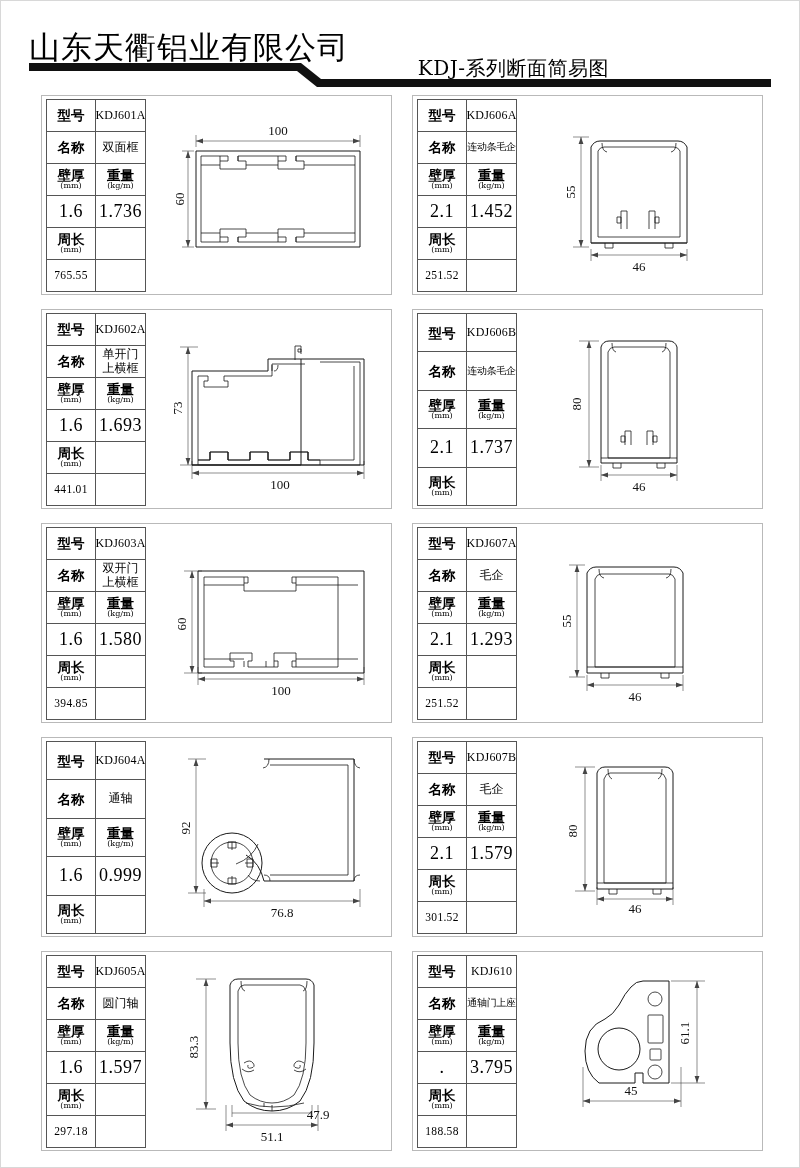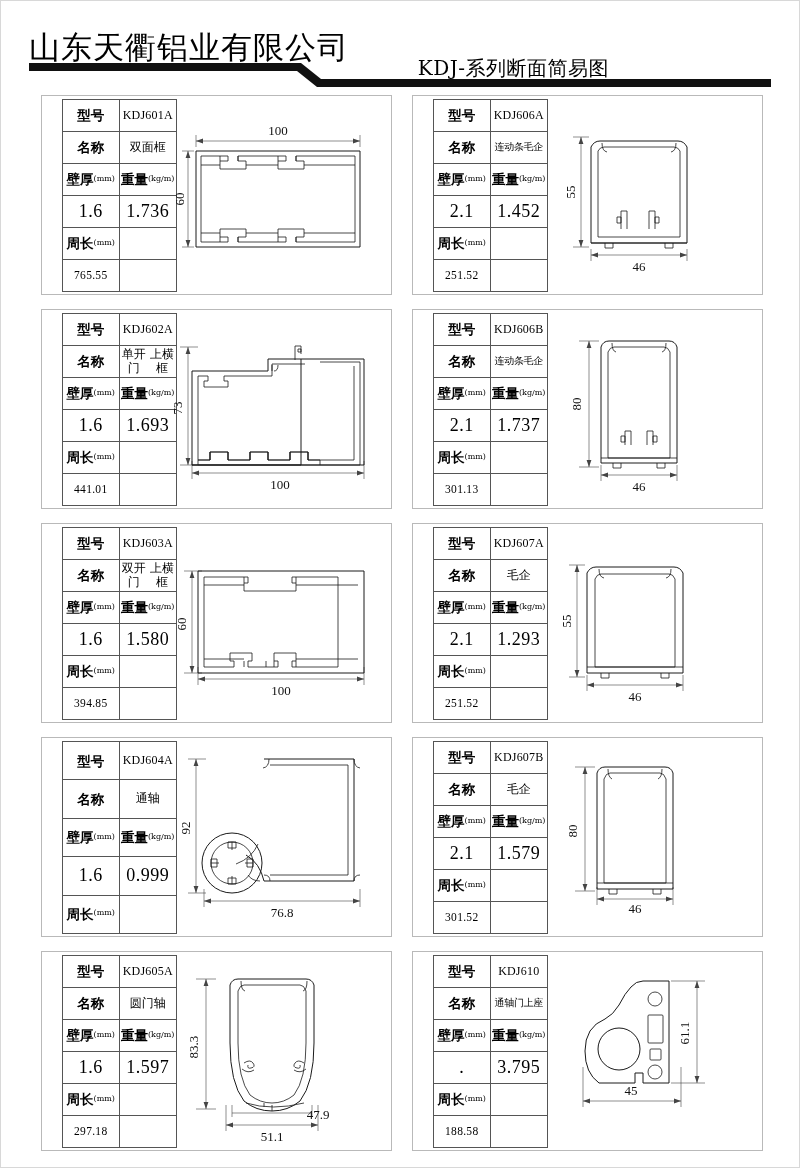--- a/index.html
+++ b/index.html
@@ -45,8 +45,8 @@
     background:#fff;
   }
   .spec{
-    position:absolute;left:20px;top:3px;
-    width:115px;height:193px;
+    position:absolute;left:4px;top:3px;
+    width:100px;height:193px;
     display:flex;flex-direction:column;
   }
   .srow{

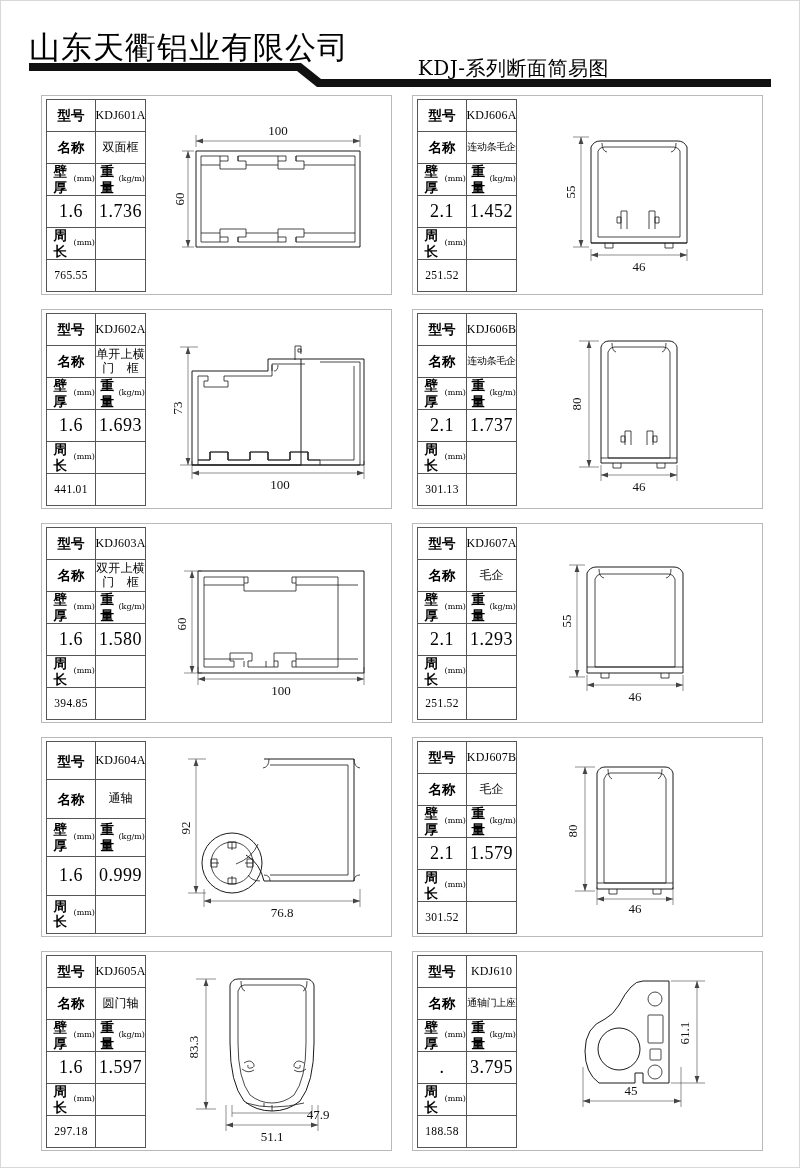--- a/index.html
+++ b/index.html
@@ -70,7 +70,7 @@
   .num{font-family:"Liberation Serif",serif;font-size:18px;letter-spacing:0.5px;}
   .num-sm{font-family:"Liberation Serif",serif;font-size:11.5px;letter-spacing:0.3px;}
   .code{font-family:"Liberation Serif",serif;font-size:12px;letter-spacing:0.2px;}
-  .stack{display:flex;flex-direction:row;align-items:center;justify-content:center;line-height:1.12;}
+  .stack{display:flex;flex-direction:column;align-items:center;justify-content:center;line-height:1.12;}
   .unit{font-size:8px;font-family:"DejaVu Serif",serif;margin-top:-1px;}
   .namecell{font-family:"DejaVu Serif",serif;}
   .n2{font-size:12px;line-height:1.15;}

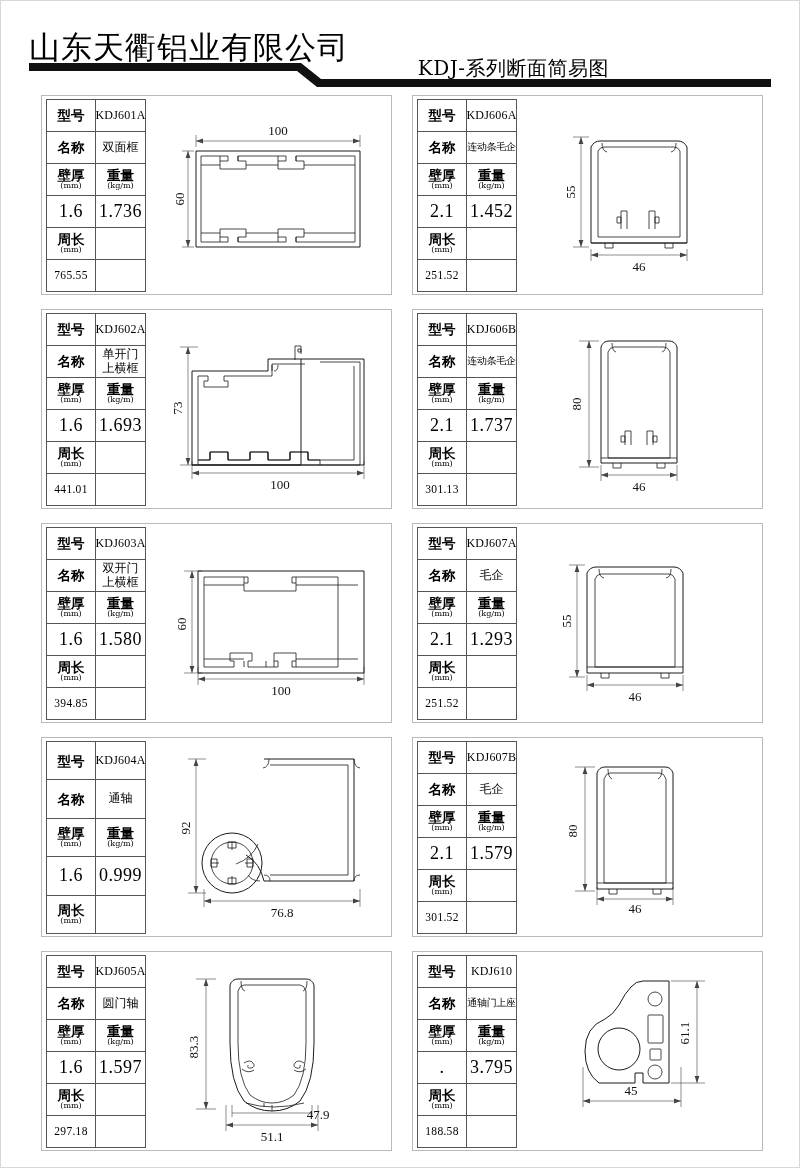--- a/index.html
+++ b/index.html
@@ -317,10 +317,6 @@
             </div>
             <div class="cell"></div>
           </div>
-          <div class="srow">
-            <div class="cell l num-sm">301.13</div>
-            <div class="cell"></div>
-          </div>
         </div>
         <div class="draw">
           <svg viewBox="0 0 220 193">

